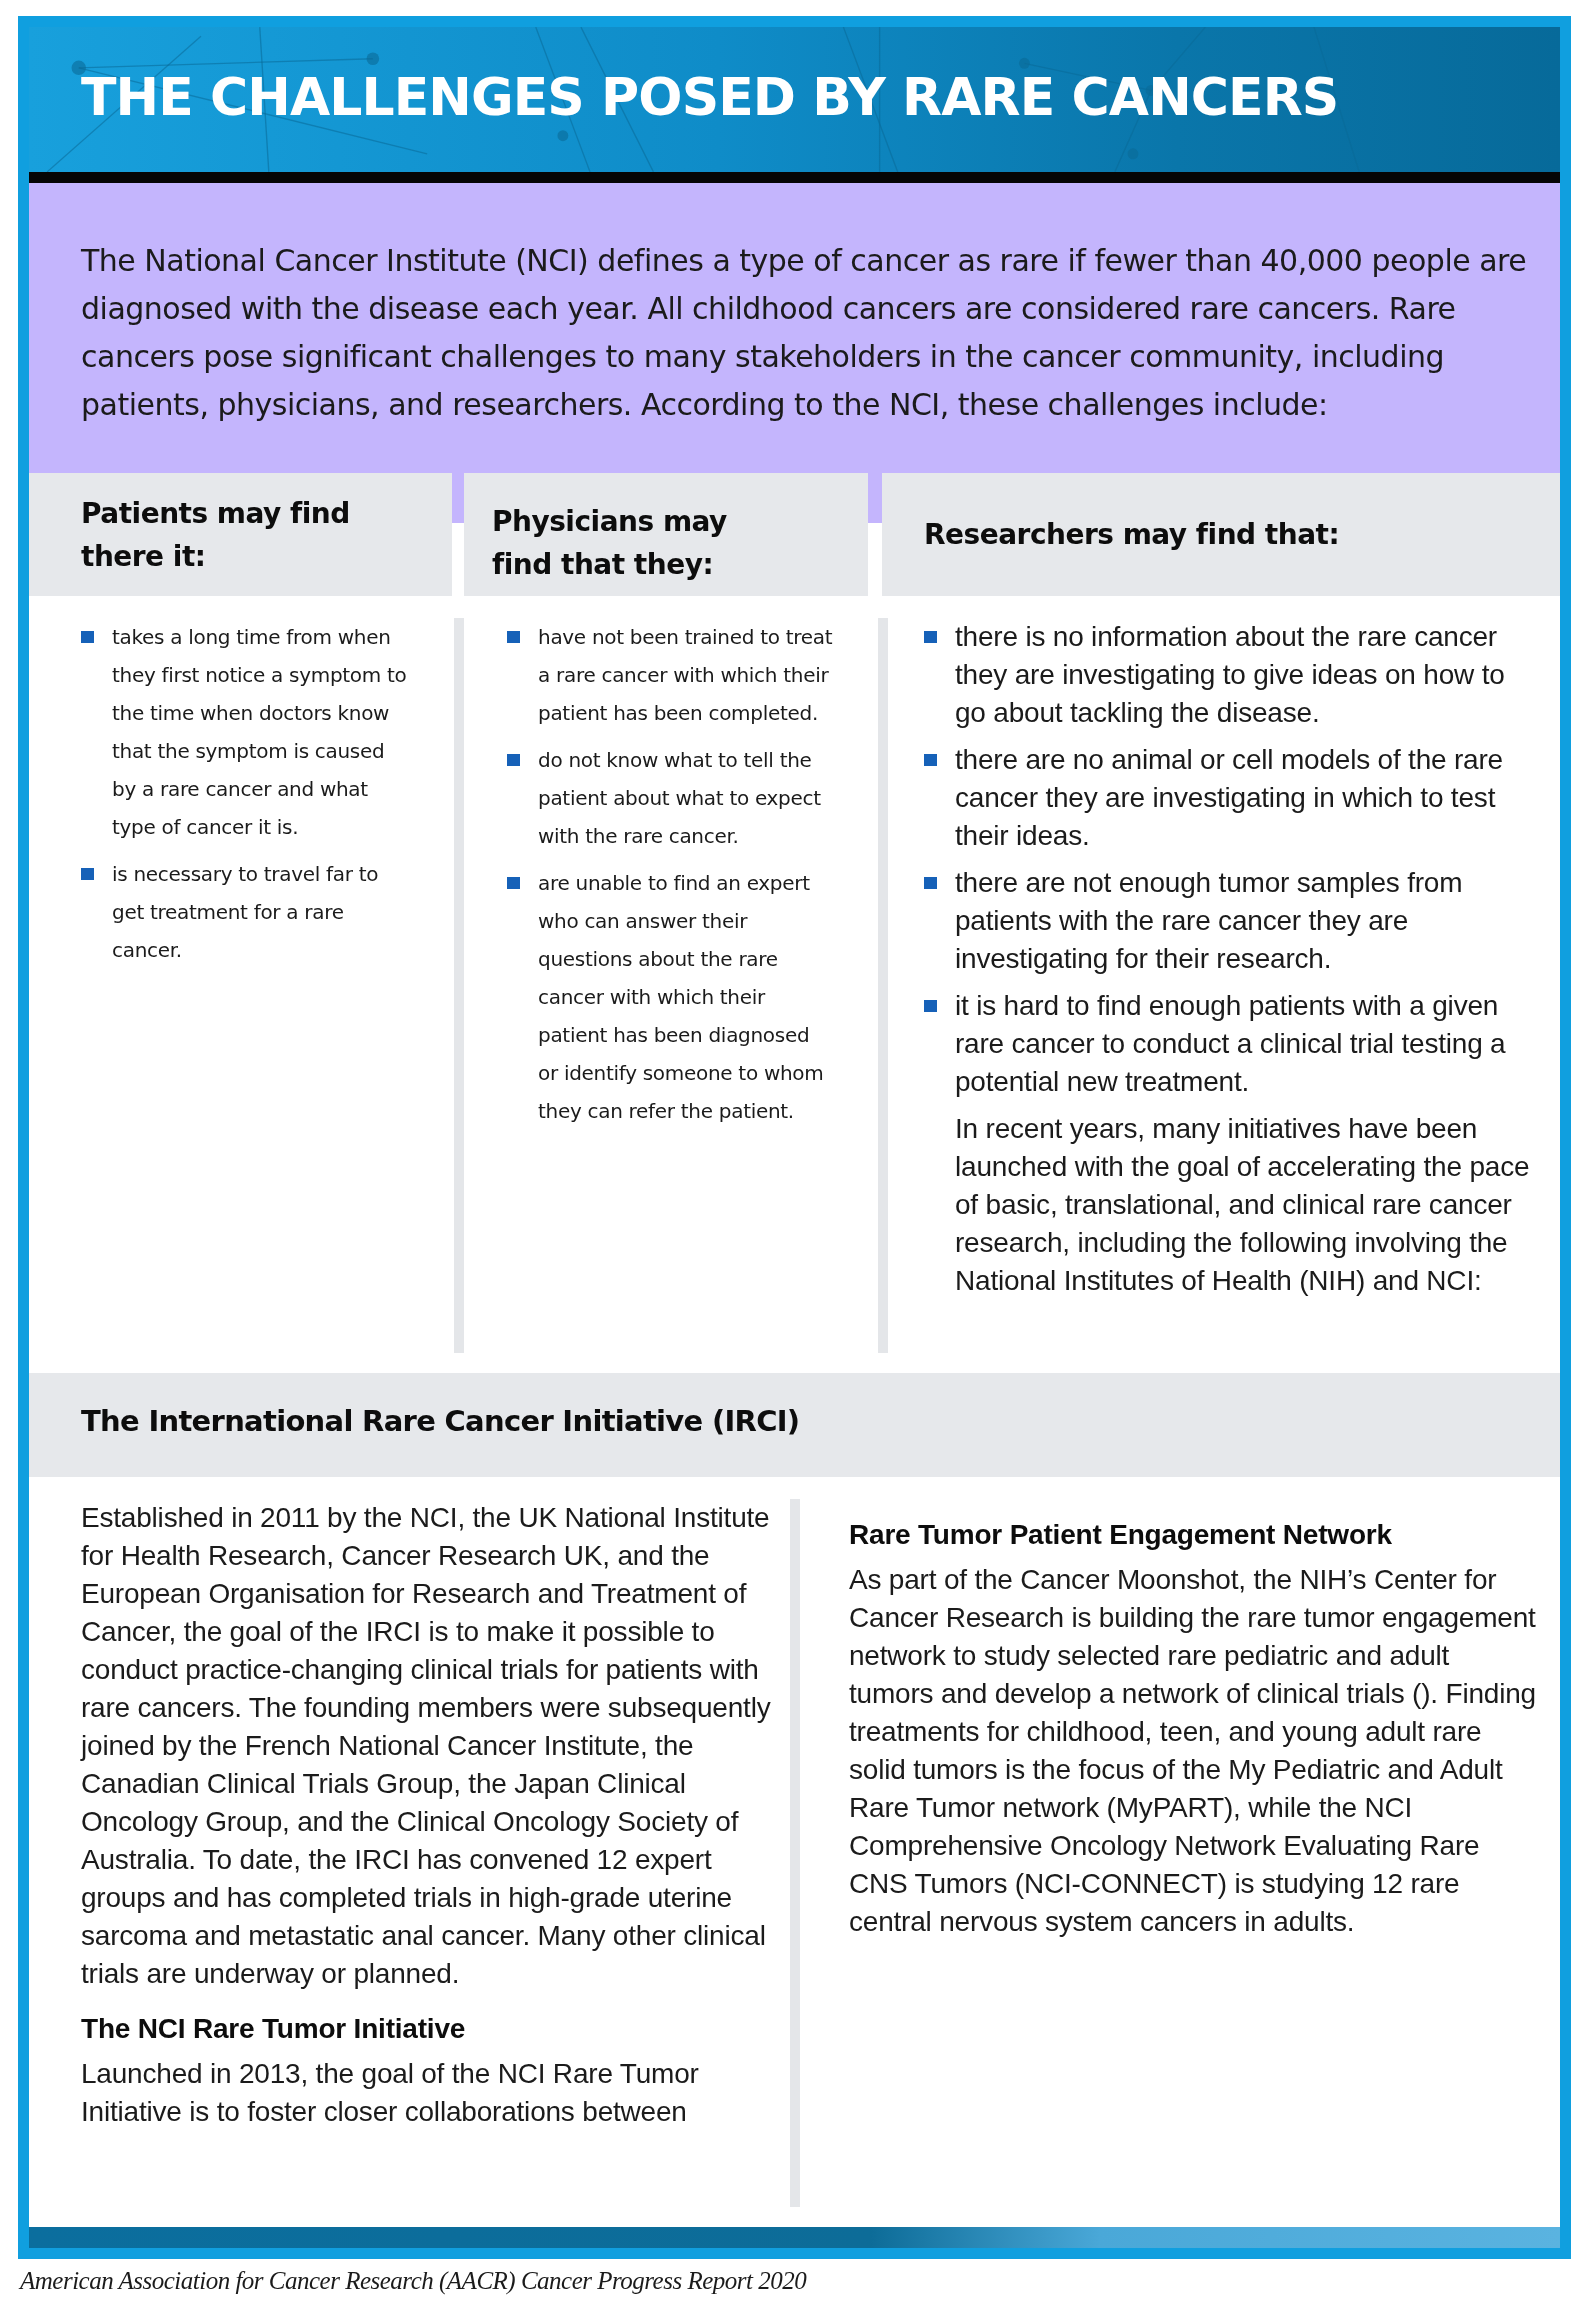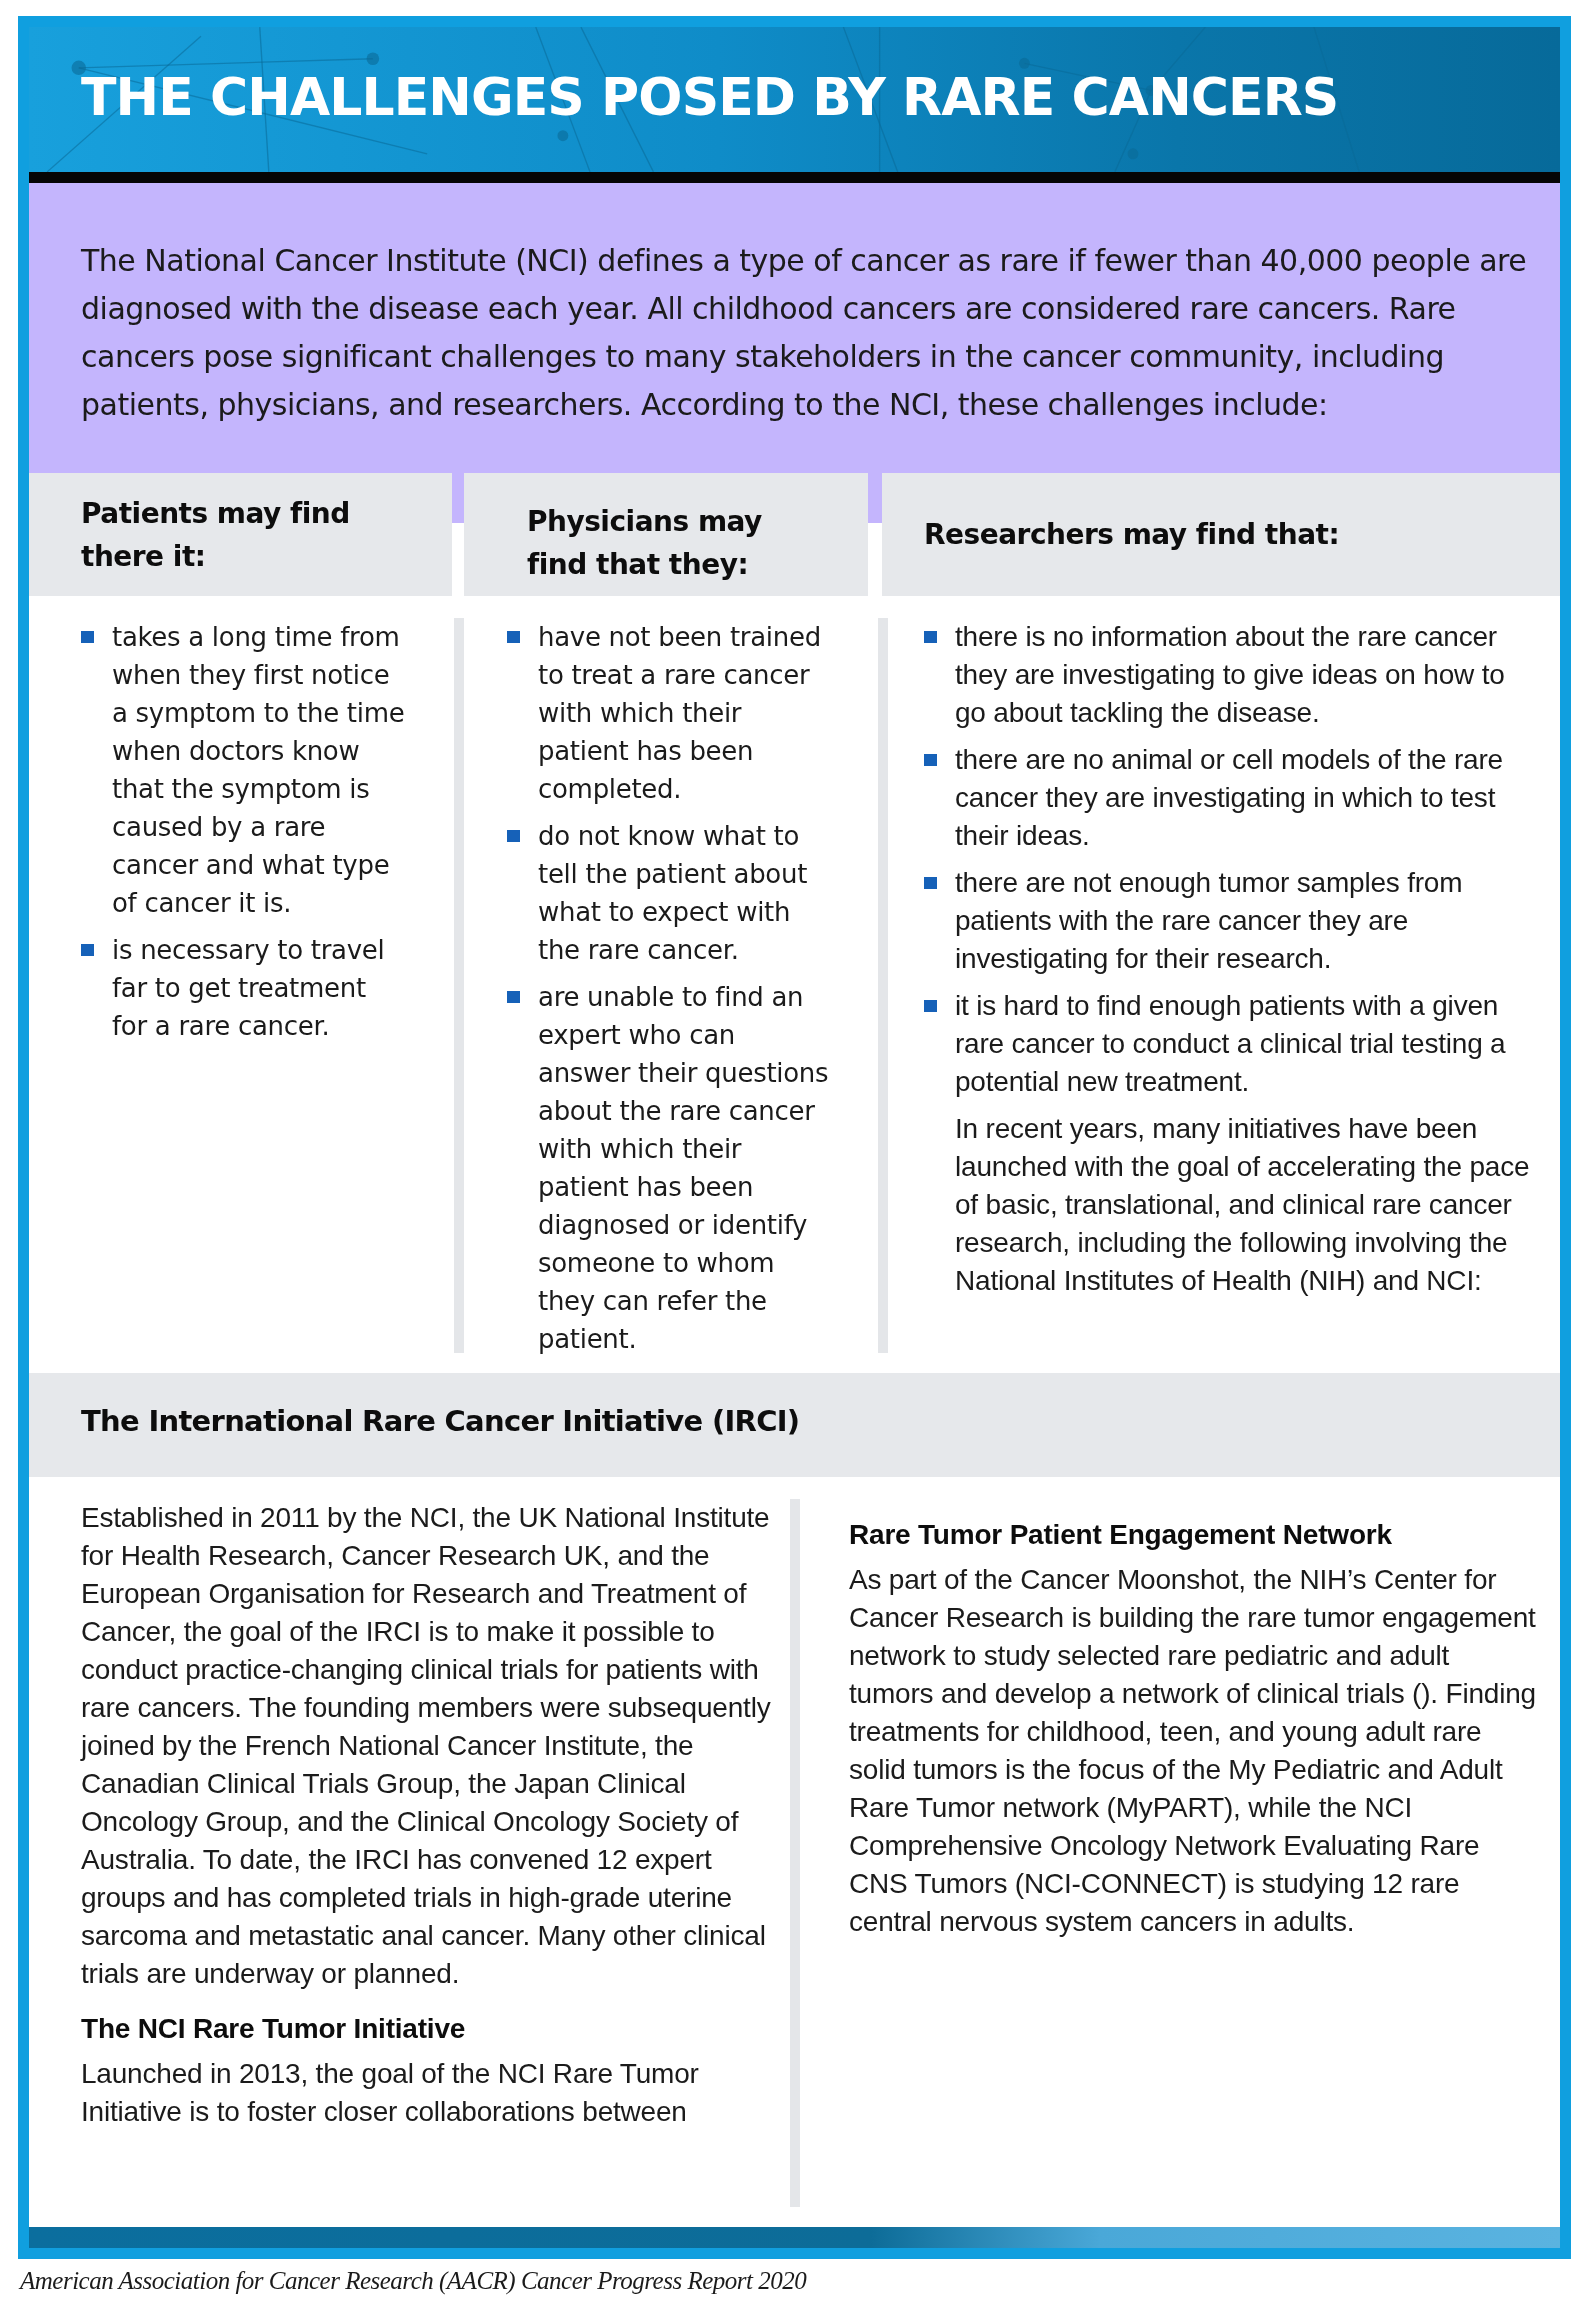--- a/index.html
+++ b/index.html
@@ -15,7 +15,7 @@
   .colhead{position:absolute;top:446px;height:123px;background:#e6e8eb;display:flex;align-items:center;}
   .colhead h2{margin:0;font-family:"DejaVu Sans",sans-serif;font-weight:bold;font-size:28px;line-height:43px;color:#0d0d0d;letter-spacing:-0.5px;}
   .ch1{left:0;width:423px;} .ch1 h2{padding-left:52px;width:271px;}
-  .ch2{left:435px;width:404px;} .ch2 h2{padding-left:63px;width:271px;margin-top:16px;}
+  .ch2{left:435px;width:404px;} .ch2 h2{padding-left:28px;width:271px;margin-top:16px;}
   .ch3{left:853px;width:678px;} .ch3 h2{padding-left:42px;}
   .vdiv{position:absolute;width:10px;background:#e4e6e9;}
   .col{position:absolute;top:618px;}

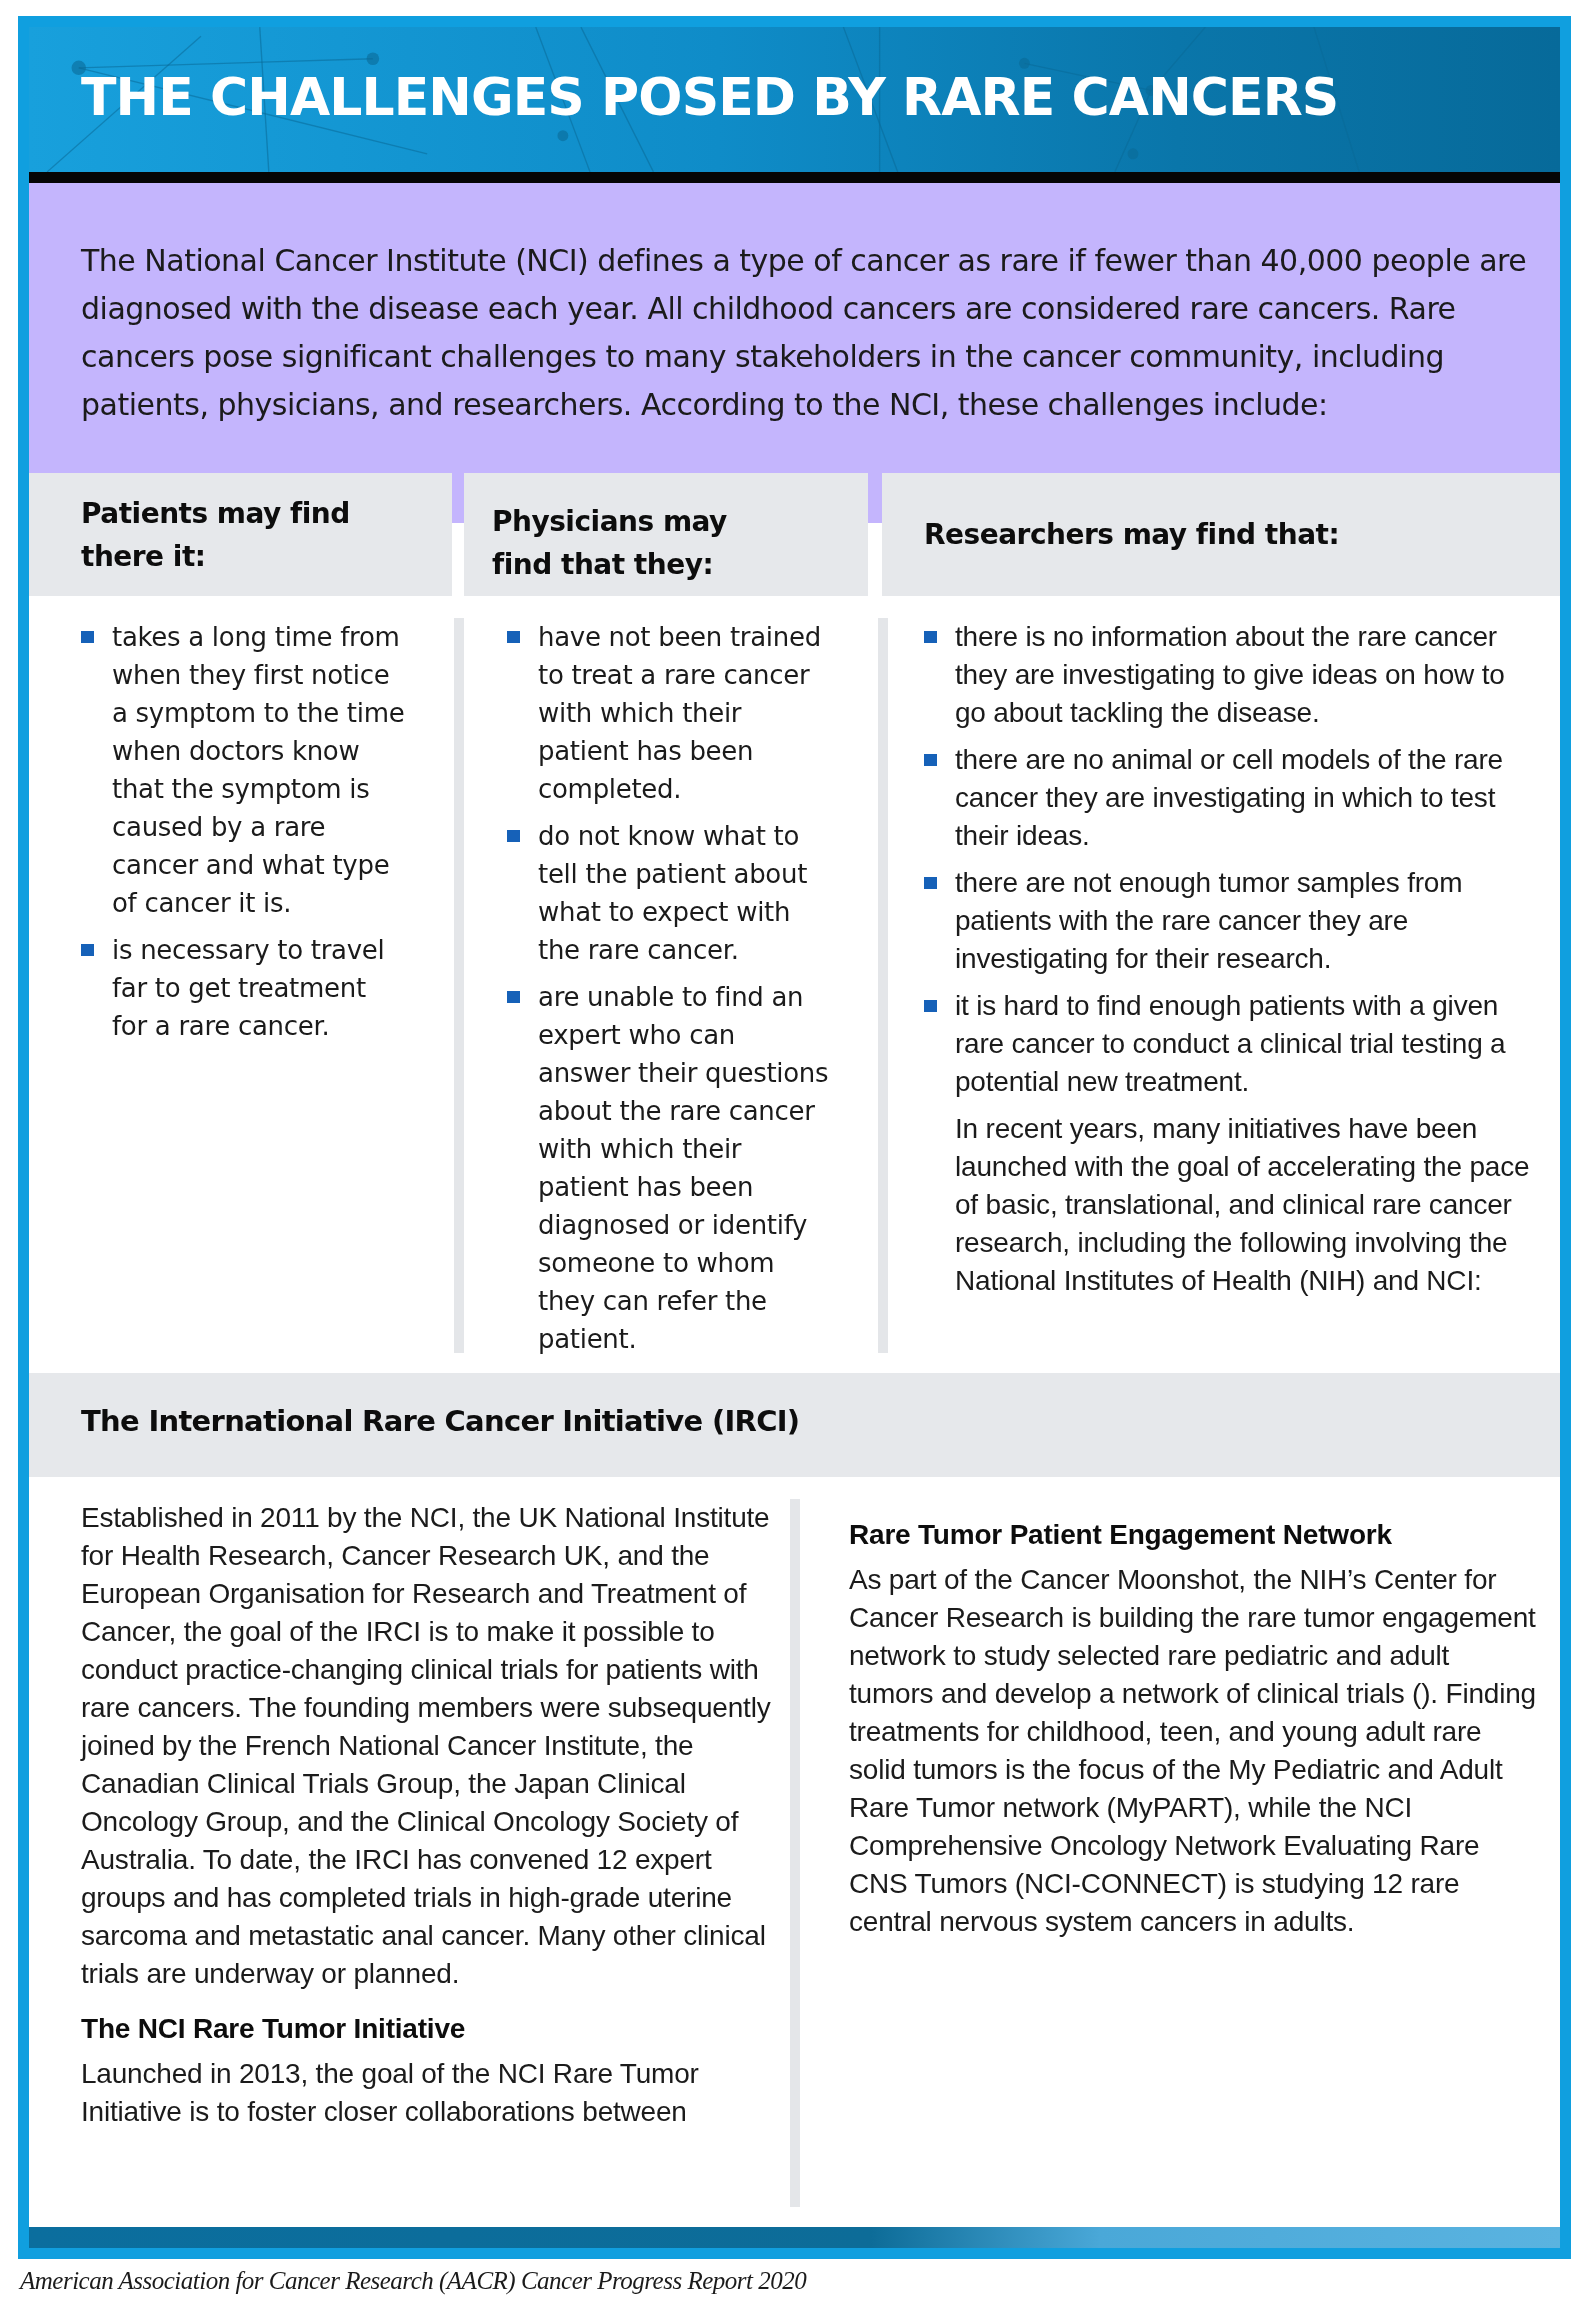--- a/index.html
+++ b/index.html
@@ -20,7 +20,7 @@
   .vdiv{position:absolute;width:10px;background:#e4e6e9;}
   .col{position:absolute;top:618px;}
   .col ul{list-style:none;margin:0;padding:0;}
-  .col li{position:relative;padding-left:31px;font-family:"DejaVu Sans",sans-serif;font-size:26px;line-height:38px;color:#1b1b1b;margin-bottom:9px;letter-spacing:-0.3px;}
+  .col li{position:relative;padding-left:31px;font-family:"DejaVu Sans",sans-serif;font-size:20px;line-height:38px;color:#1b1b1b;margin-bottom:9px;letter-spacing:-0.3px;}
   .col li .bullet{position:absolute;left:0;top:12.7px;width:12.7px;height:11.8px;background:#1661b8;}
   .c1{left:52px;width:326px;}
   .c2{left:478px;width:326px;}

